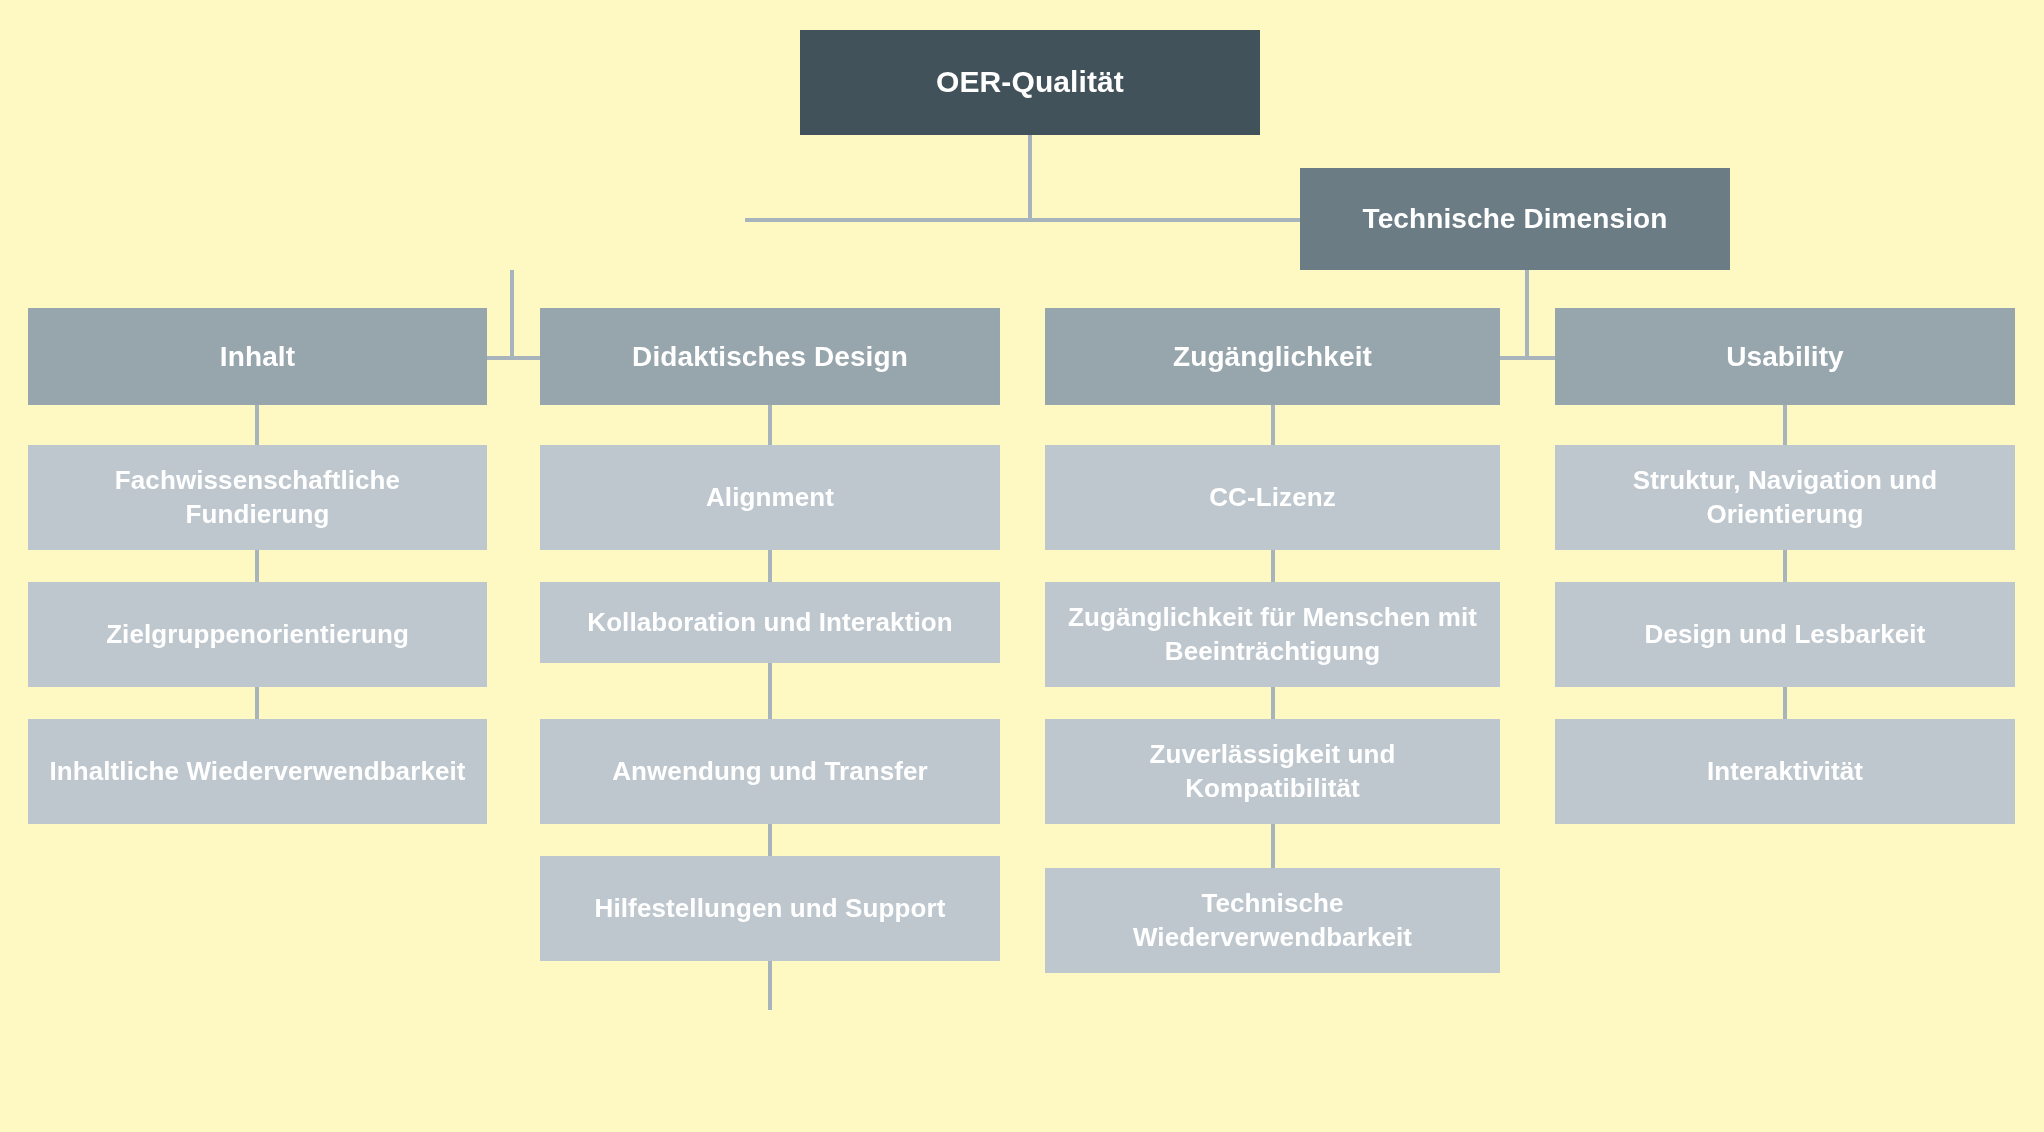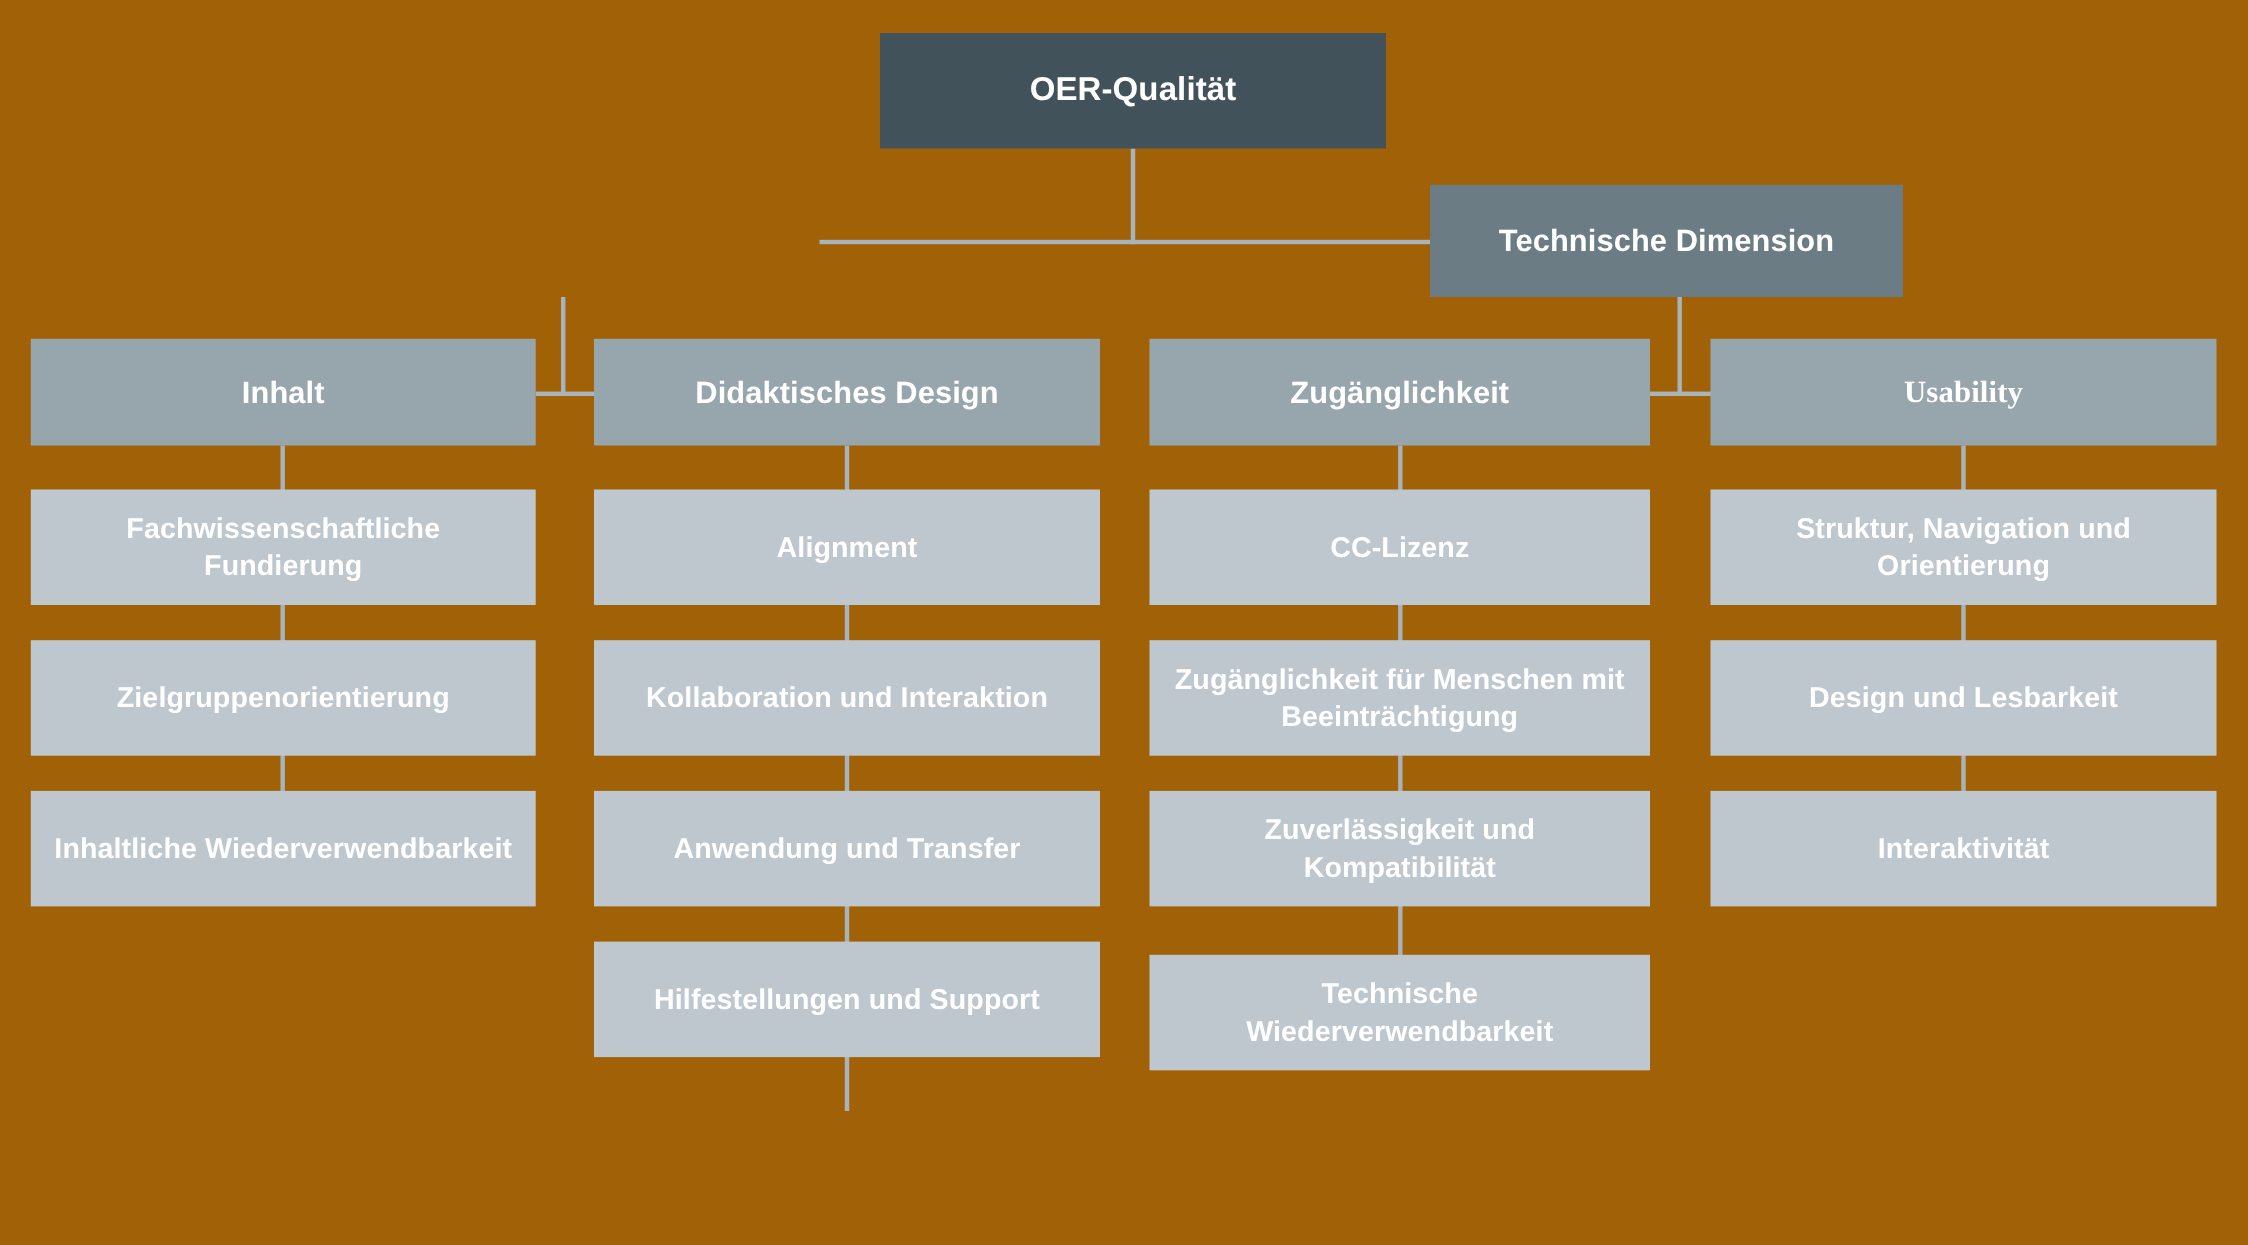--- a/index.html
+++ b/index.html
@@ -15,7 +15,7 @@
     position: relative;
     width: 2044px;
     height: 1132px;
-    background: #a16207;
+    background: #fef9c3;
     overflow: hidden;
   }
   .node {

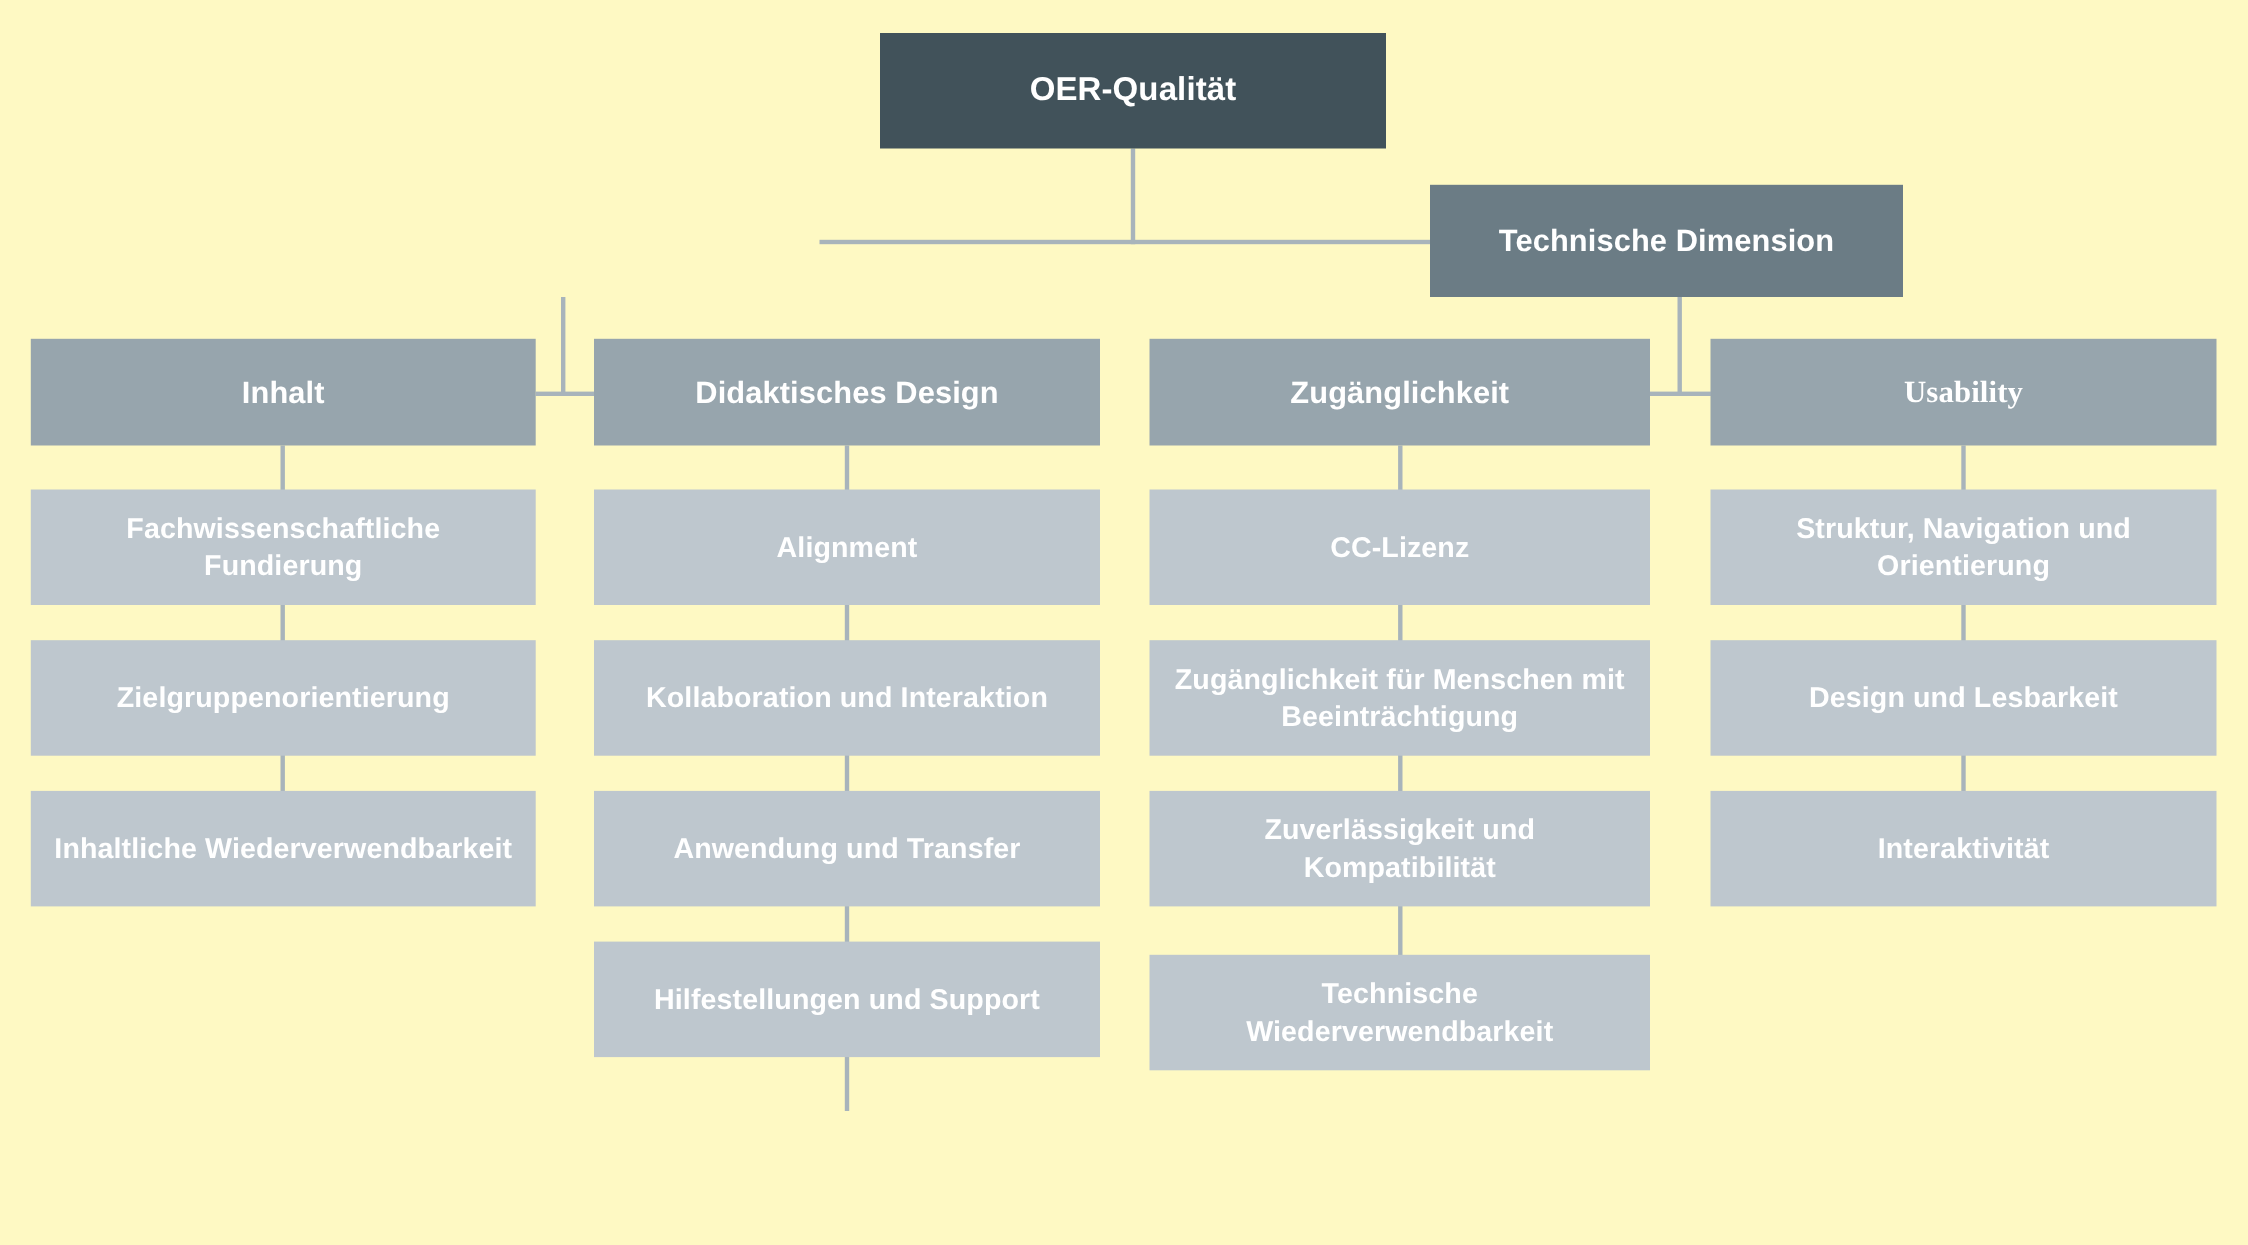--- a/index.html
+++ b/index.html
@@ -97,7 +97,7 @@
   <div class="node level-3" style="left:1045px; top:308px; width:455px; height:97px;">
     <span>Zugänglichkeit</span>
   </div>
-  <div class="node level-3" style="left:1555px; top:308px; width:460px; height:97px;font-family:Liberation Serif, serif;">
+  <div class="node level-3" style="left:1555px; top:308px; width:460px; height:97px;">
     <span>Usability</span>
   </div>
 

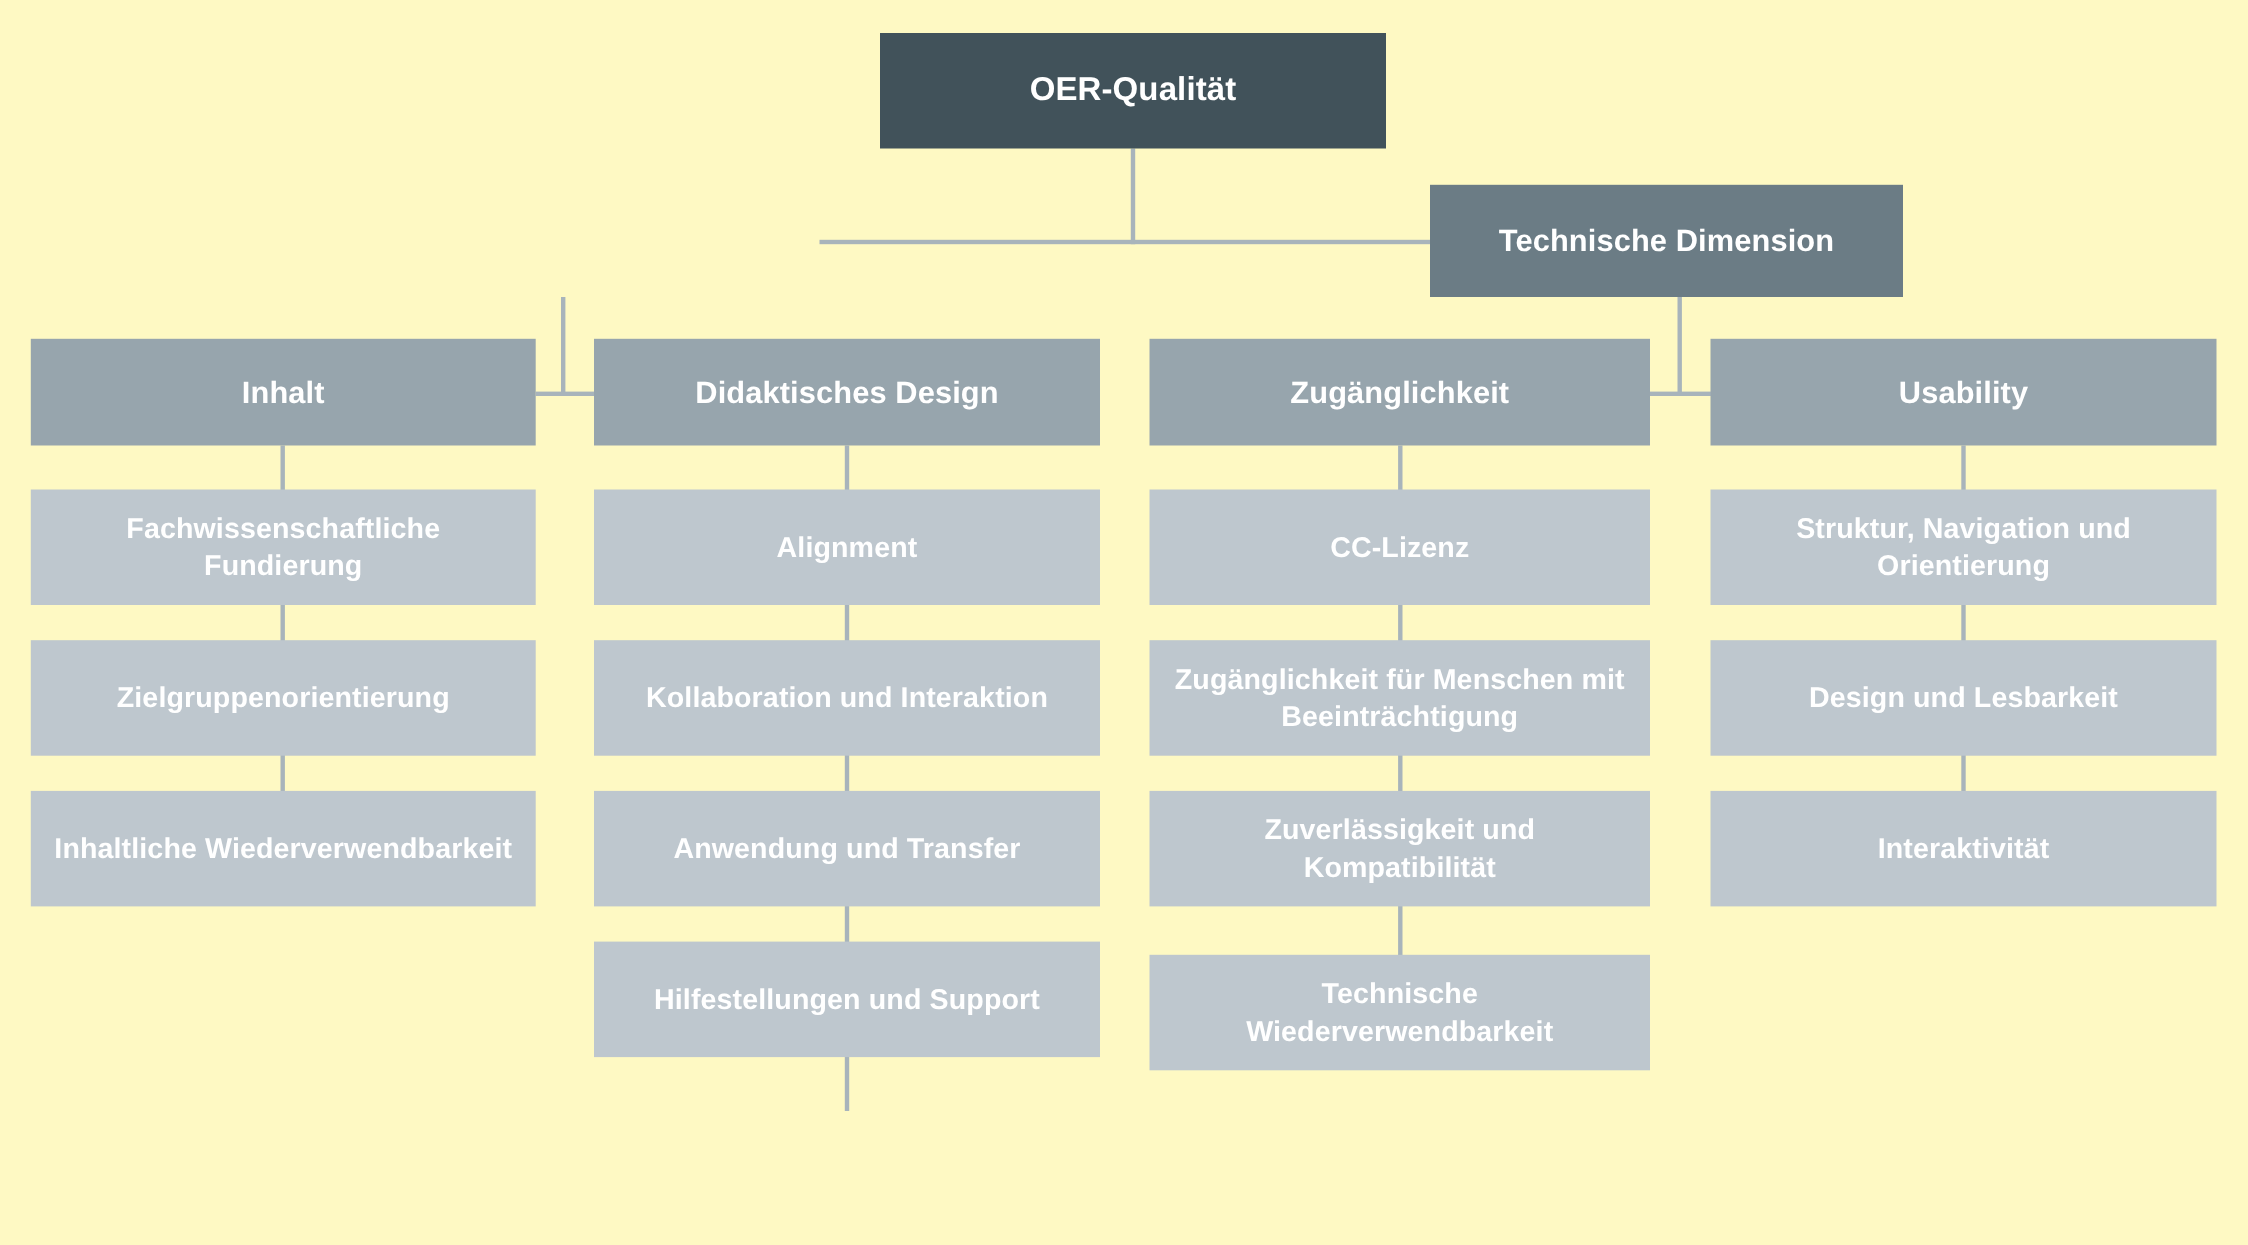--- a/index.html
+++ b/index.html
@@ -114,7 +114,7 @@
   <div class="node level-4" style="left:540px; top:445px; width:460px; height:105px;">
     <span>Alignment</span>
   </div>
-  <div class="node level-4" style="left:540px; top:582px; width:460px; height:105px;">
+  <div class="node level-4" style="left:540px; top:582px; width:460px; height:81px;">
     <span>Kollaboration und Interaktion</span>
   </div>
   <div class="node level-4" style="left:540px; top:719px; width:460px; height:105px;">

